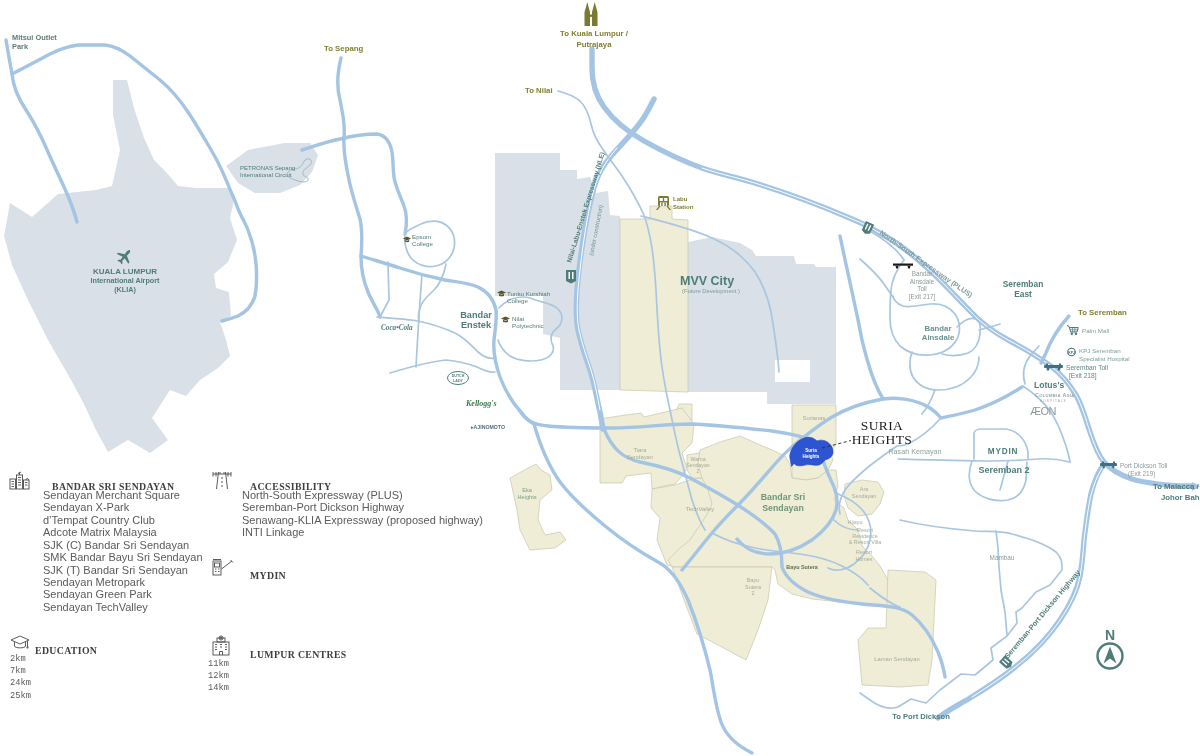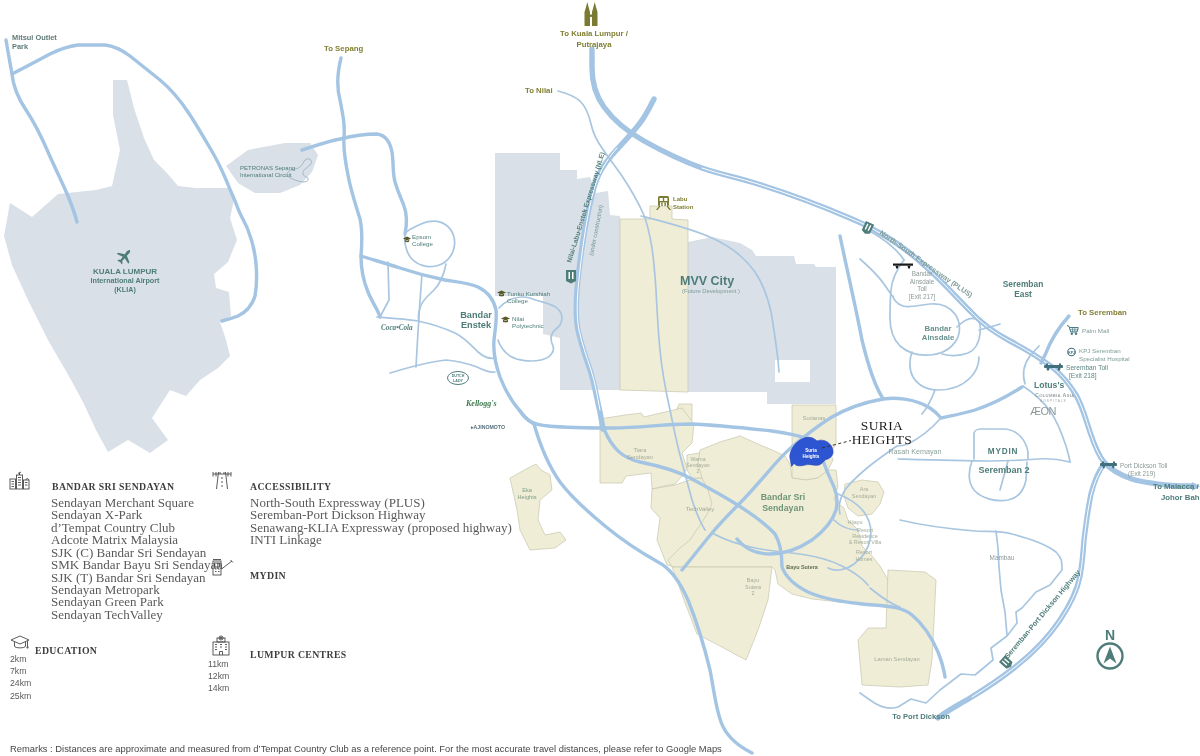--- a/index.html
+++ b/index.html
@@ -9,7 +9,7 @@
   .leg{position:absolute;}
   .leg h3{margin:8px;font-family:"Liberation Serif",serif;font-weight:bold;
           font-size:9.8px;letter-spacing:0.35px;color:#3d3e40;}
-  .leg ul{margin:8px;padding:0;list-style:none;font-size:13px;line-height:12.42px;color:#595a5c;font-family:Liberation Serif, serif;}
+  .leg ul{margin:0;padding:0;list-style:none;font-size:11px;line-height:12.42px;color:#595a5c;}
   .kmcol{position:absolute;font-size:8.7px;line-height:12.42px;color:#595a5c;}
   #remarks{position:absolute;left:10px;top:743px;font-size:9.4px;color:#474747;}
 </style>

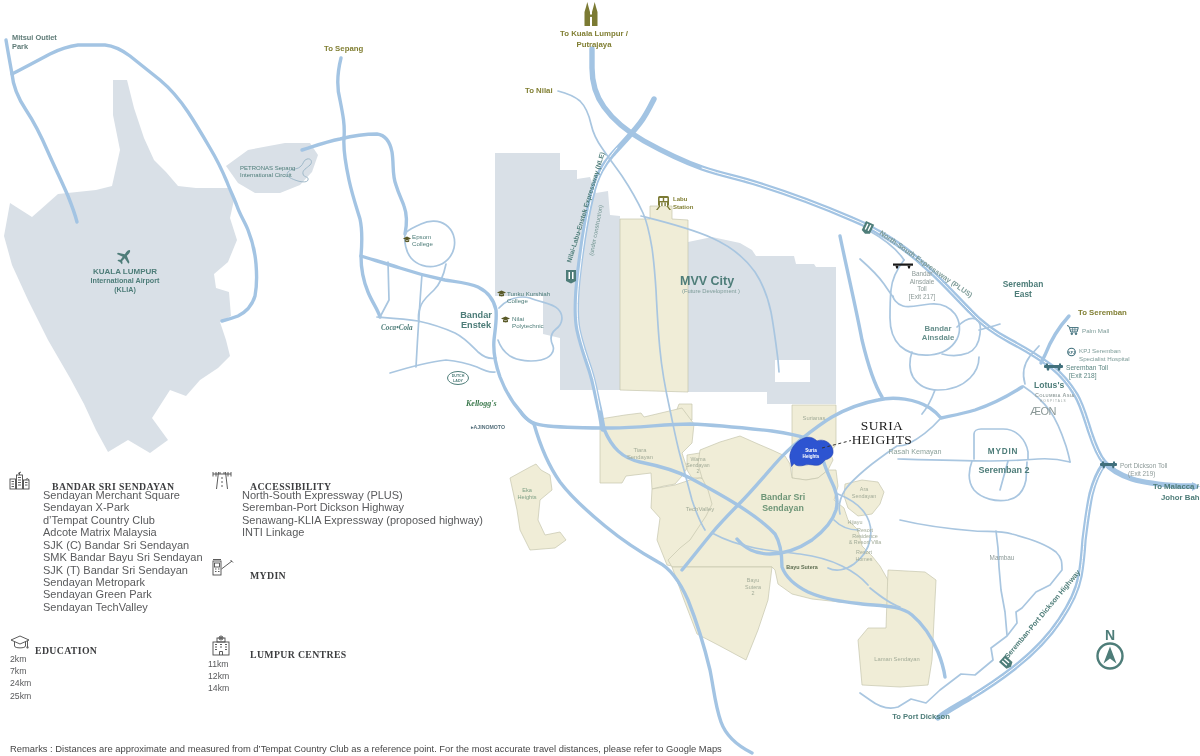--- a/index.html
+++ b/index.html
@@ -10,7 +10,7 @@
   .leg h3{margin:8px;font-family:"Liberation Serif",serif;font-weight:bold;
           font-size:9.8px;letter-spacing:0.35px;color:#3d3e40;}
   .leg ul{margin:0;padding:0;list-style:none;font-size:11px;line-height:12.42px;color:#595a5c;}
-  .kmcol{position:absolute;font-size:8.7px;line-height:12.42px;color:#595a5c;}
+  .kmcol{position:absolute;font-size:8.7px;line-height:12.42px;color:#595a5c;font-family:Liberation Mono, monospace;}
   #remarks{position:absolute;left:10px;top:743px;font-size:9.4px;color:#474747;}
 </style>
 </head>

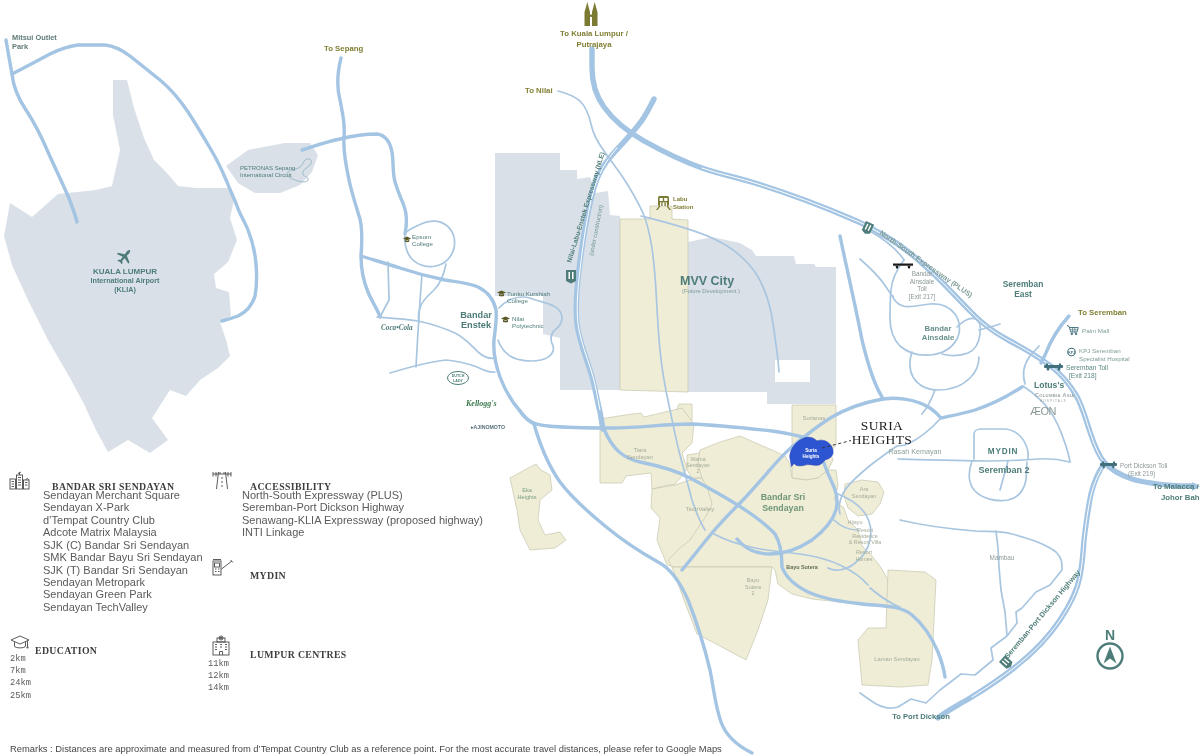--- a/index.html
+++ b/index.html
@@ -470,7 +470,6 @@
     </div>
 <div class="kmcol" style="left:208px;top:657.5px">11km<br>12km<br>14km</div>
 
-<div id="remarks">Remarks : Distances are approximate and measured from d’Tempat Country Club as a reference point. For the most accurate travel distances, please refer to Google Maps</div>
 </div>
 
 </body></html>

